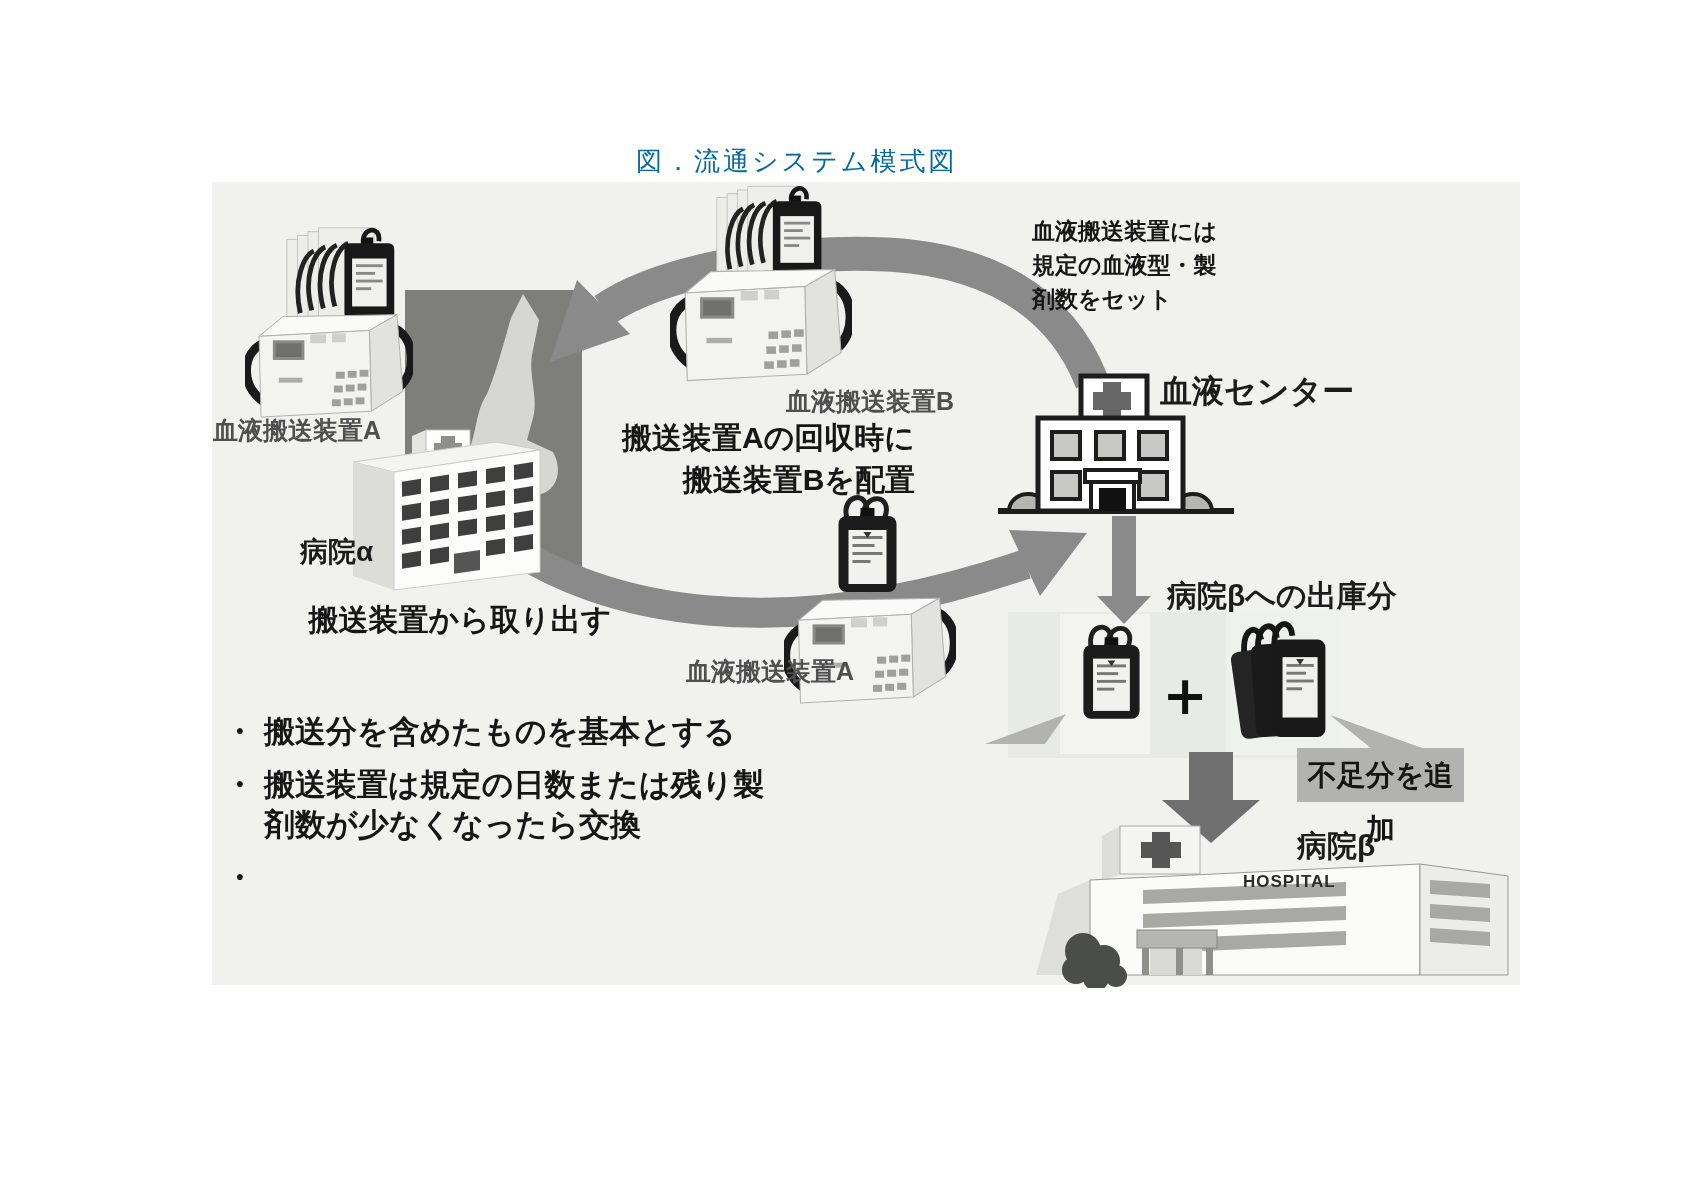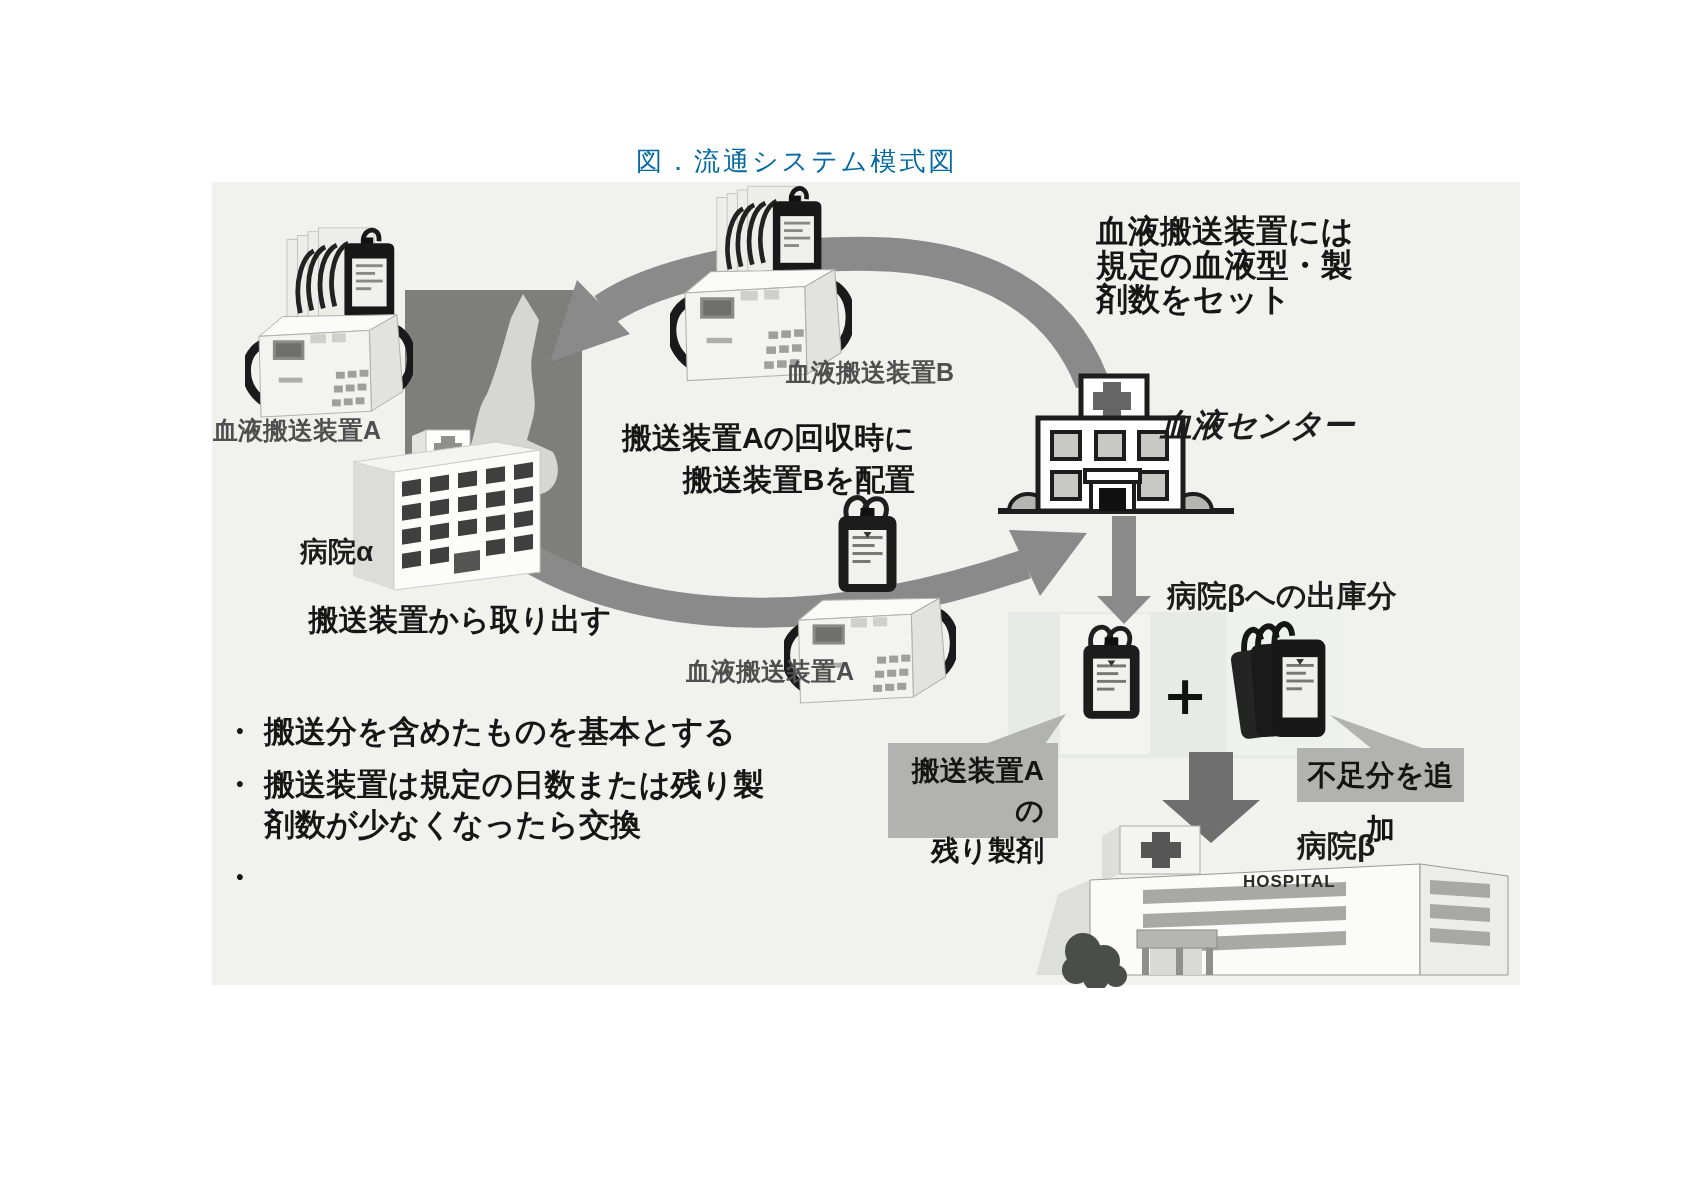--- a/index.html
+++ b/index.html
@@ -285,7 +285,7 @@
     <div>搬送装置Bを配置</div>
   </div>
 
-  <div class="note" style="left:1096px;top:214px;font-size:32px;line-height:34px;">
+  <div class="note" style="left:1032px;top:214px;font-size:23px;line-height:34px;">
     <div>血液搬送装置には</div>
     <div>規定の血液型・製</div>
     <div>剤数をセット</div>

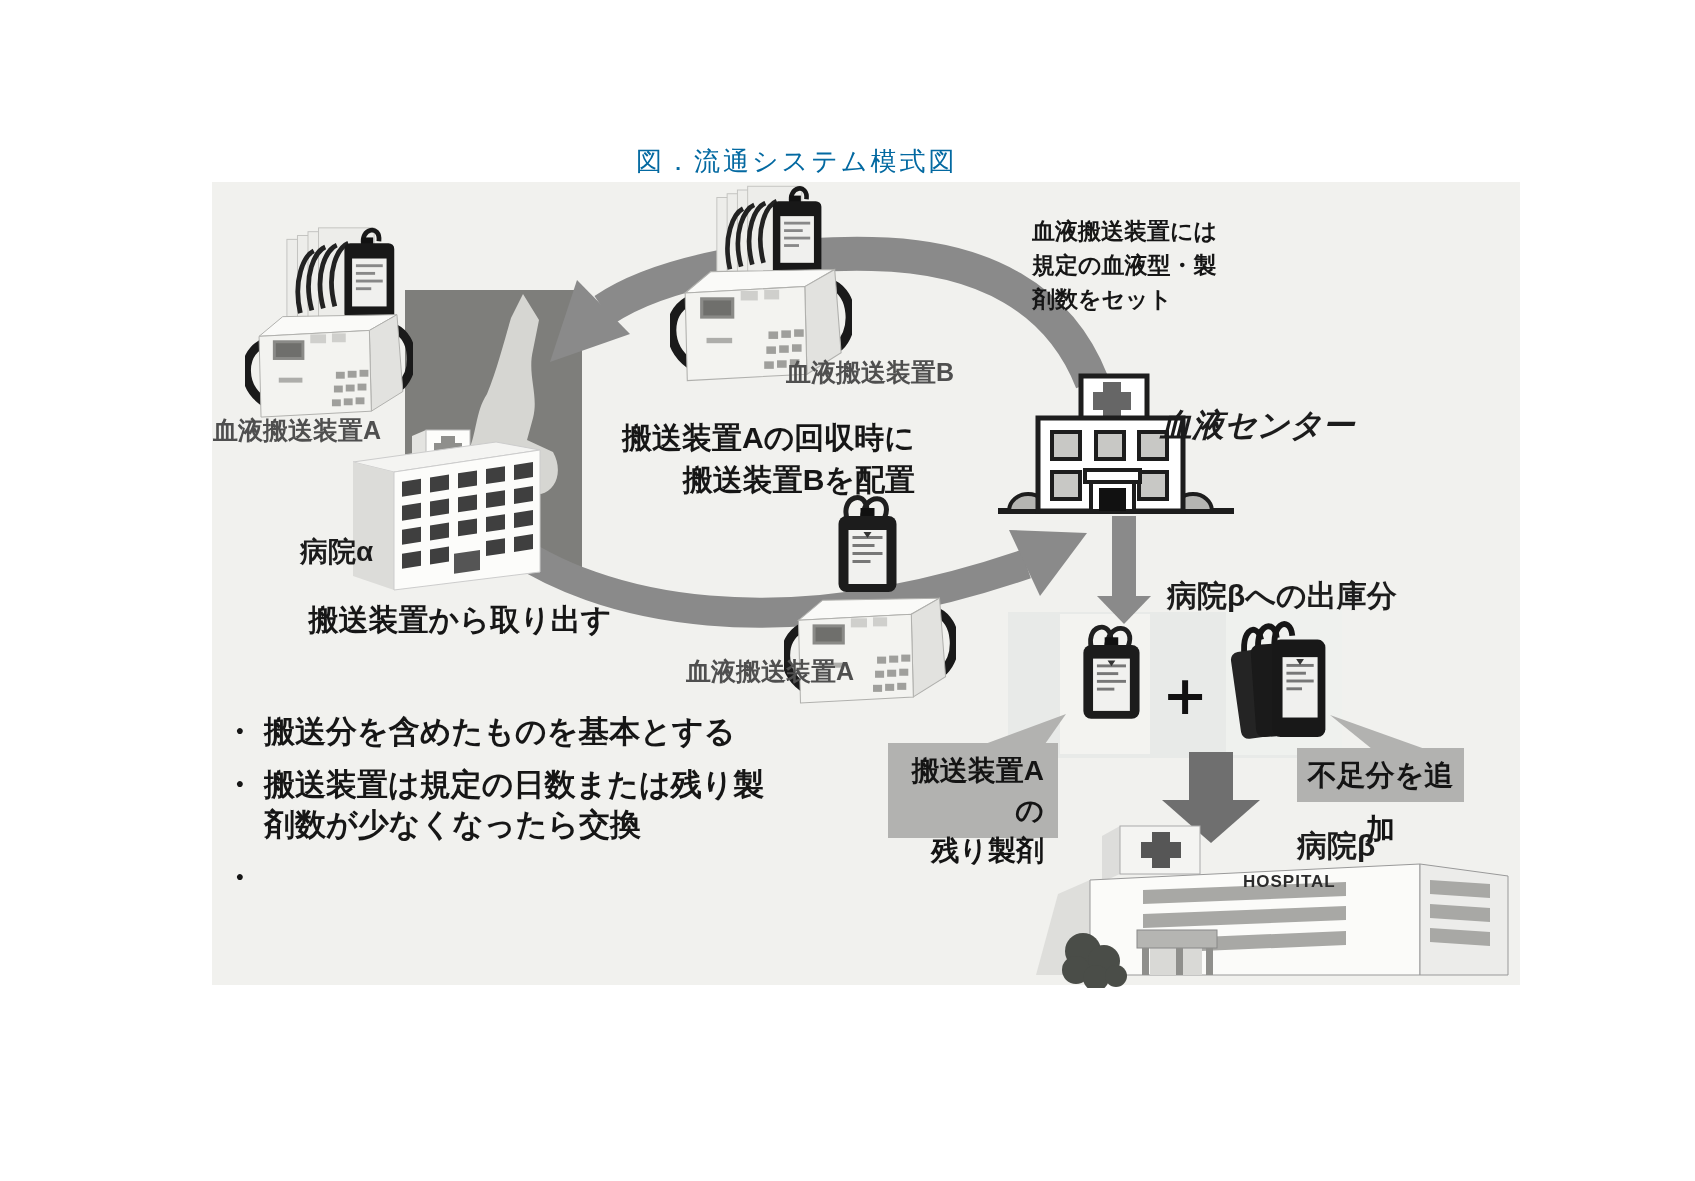--- a/index.html
+++ b/index.html
@@ -270,7 +270,7 @@
 
   <div class="lbl gray" style="left:213px;top:414px;font-size:25px;">血液搬送装置A</div>
   <div class="lbl" style="left:300px;top:533px;font-size:28px;">病院α</div>
-  <div class="lbl gray" style="left:786px;top:356px;font-size:25px;">血液搬送装置B</div>
+  <div class="lbl gray" style="left:786px;top:385px;font-size:25px;">血液搬送装置B</div>
   <div class="lbl gray" style="left:686px;top:655px;font-size:25px;">血液搬送装置A</div>
   <div class="lbl" style="left:1160px;top:404px;font-size:32px;font-style:italic;">血液センター</div>
   <div class="lbl" style="left:1167px;top:576px;font-size:30px;">病院βへの出庫分</div>

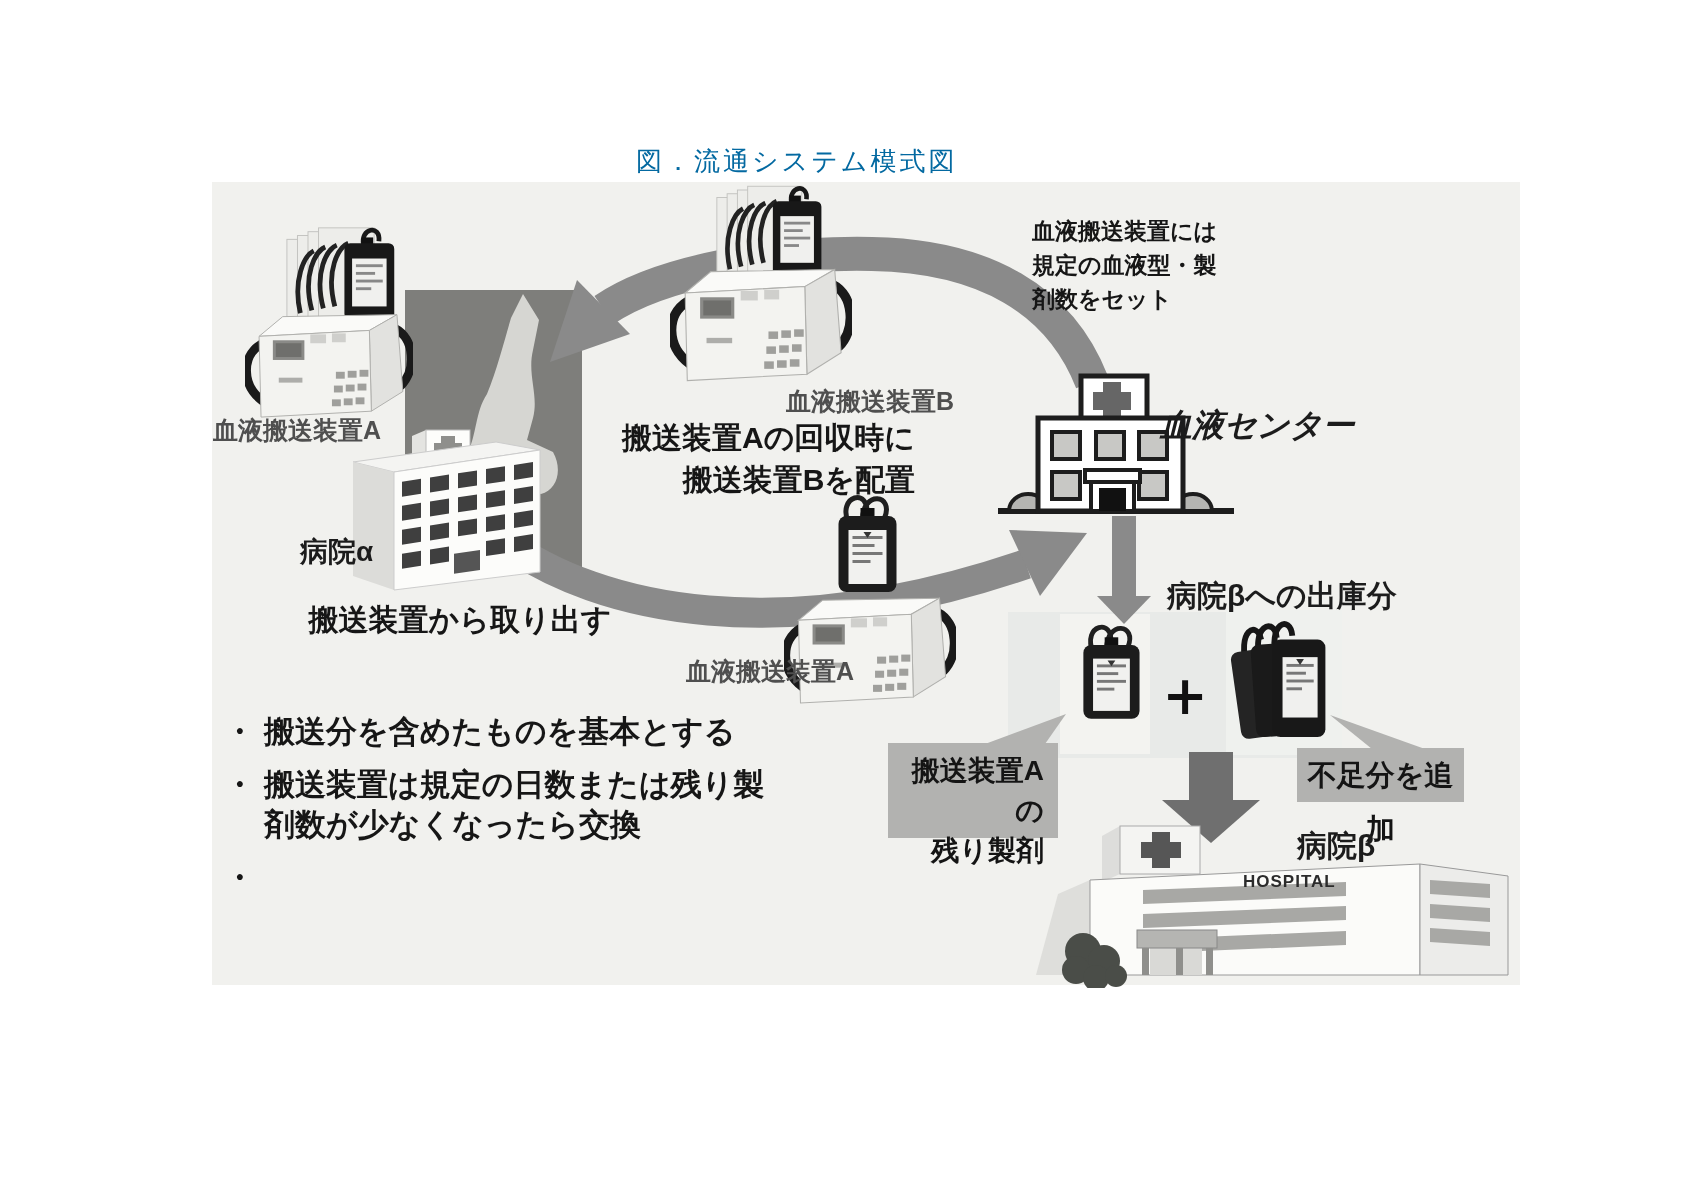--- a/index.html
+++ b/index.html
@@ -272,7 +272,7 @@
   <div class="lbl" style="left:300px;top:533px;font-size:28px;">病院α</div>
   <div class="lbl gray" style="left:786px;top:385px;font-size:25px;">血液搬送装置B</div>
   <div class="lbl gray" style="left:686px;top:655px;font-size:25px;">血液搬送装置A</div>
-  <div class="lbl" style="left:1160px;top:404px;font-size:32px;font-style:italic;">血液センター</div>
+  <div class="lbl" style="left:1160px;top:370px;font-size:32px;">血液センター</div>
   <div class="lbl" style="left:1167px;top:576px;font-size:30px;">病院βへの出庫分</div>
   <div class="lbl" style="left:1297px;top:826px;font-size:30px;">病院β</div>
 

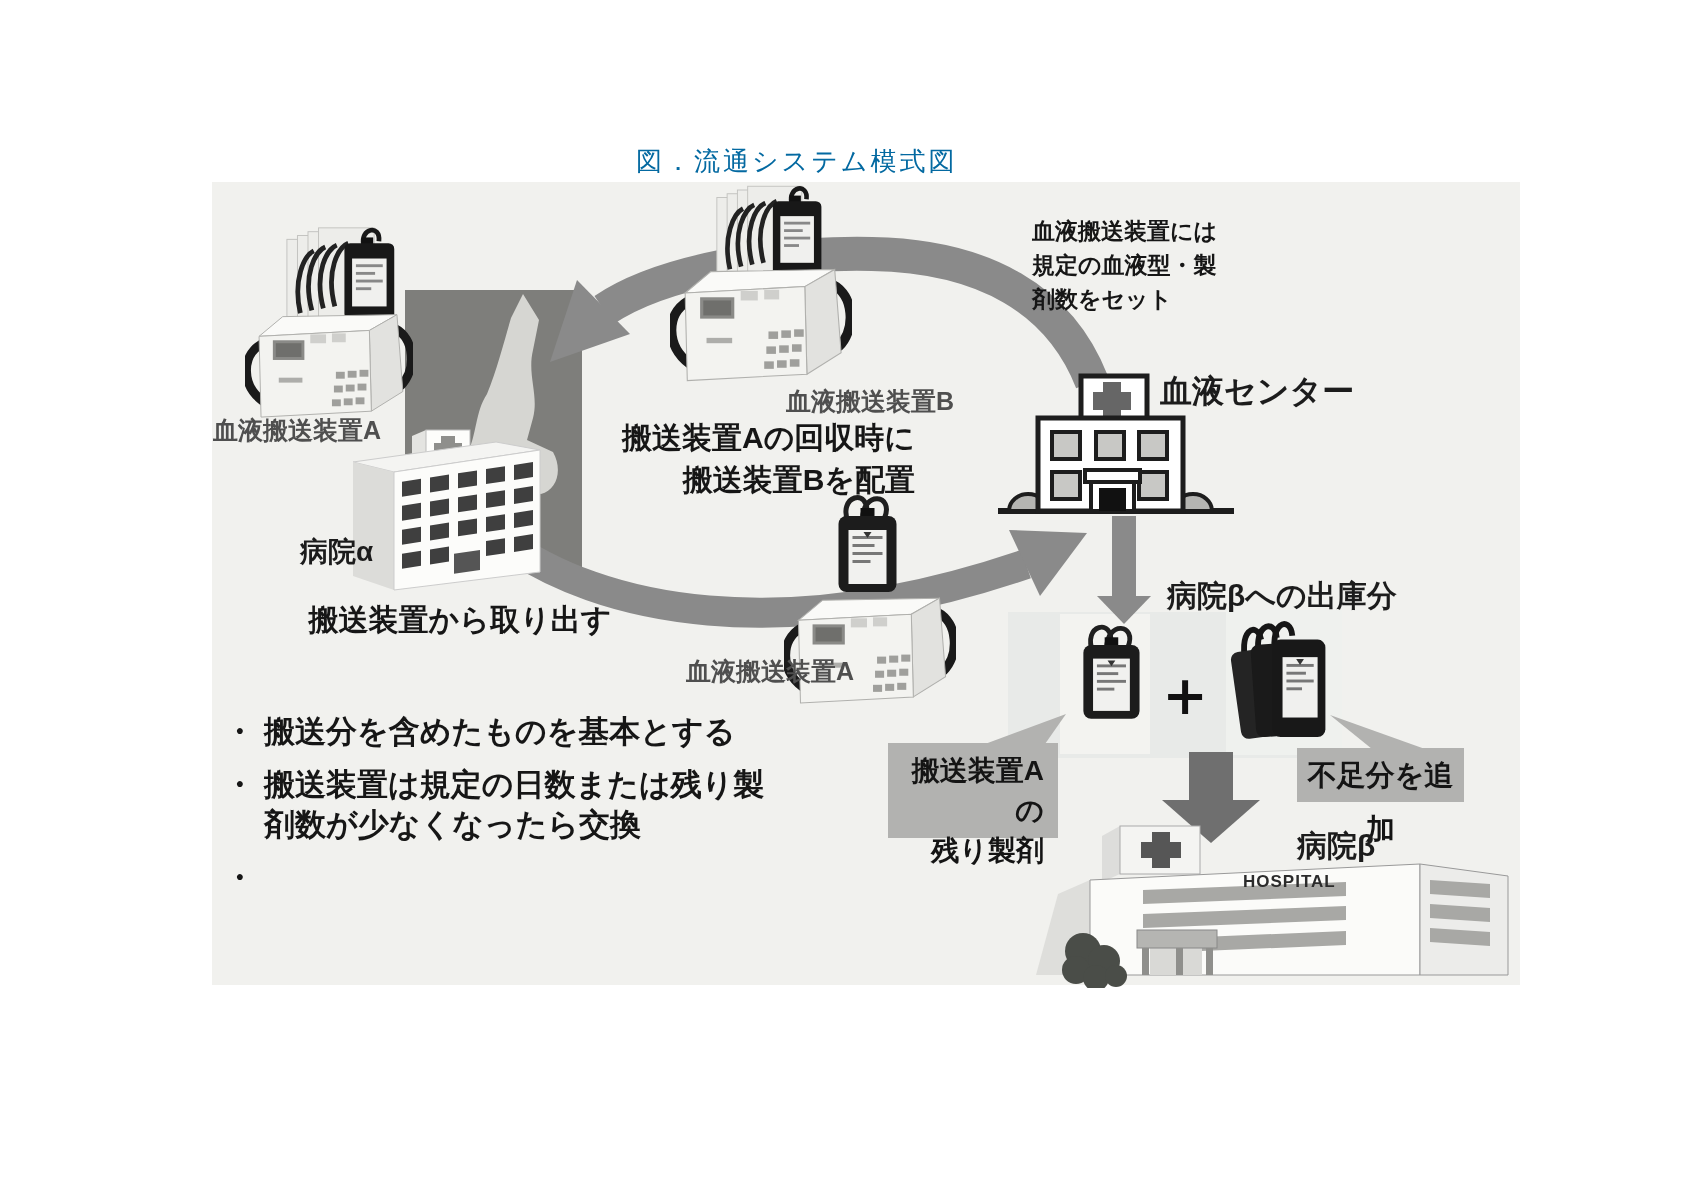--- a/index.html
+++ b/index.html
@@ -239,12 +239,6 @@
     <use href="#sym-bagfan"></use>
   </svg>
 
-  <div class="callout" style="left:888px;top:743px;width:170px;height:95px;">
-    <div class="in">
-      <div>搬送装置Aの</div>
-      <div>残り製剤</div>
-    </div>
-  </div>
   <div class="callout" style="left:1297px;top:748px;width:167px;height:54px;text-align:center;line-height:54px;font-size:29px;">不足分を追加</div>
 
   <svg class="abs" style="left:285px;top:222px" width="115" height="120" viewBox="0 0 120 125">

